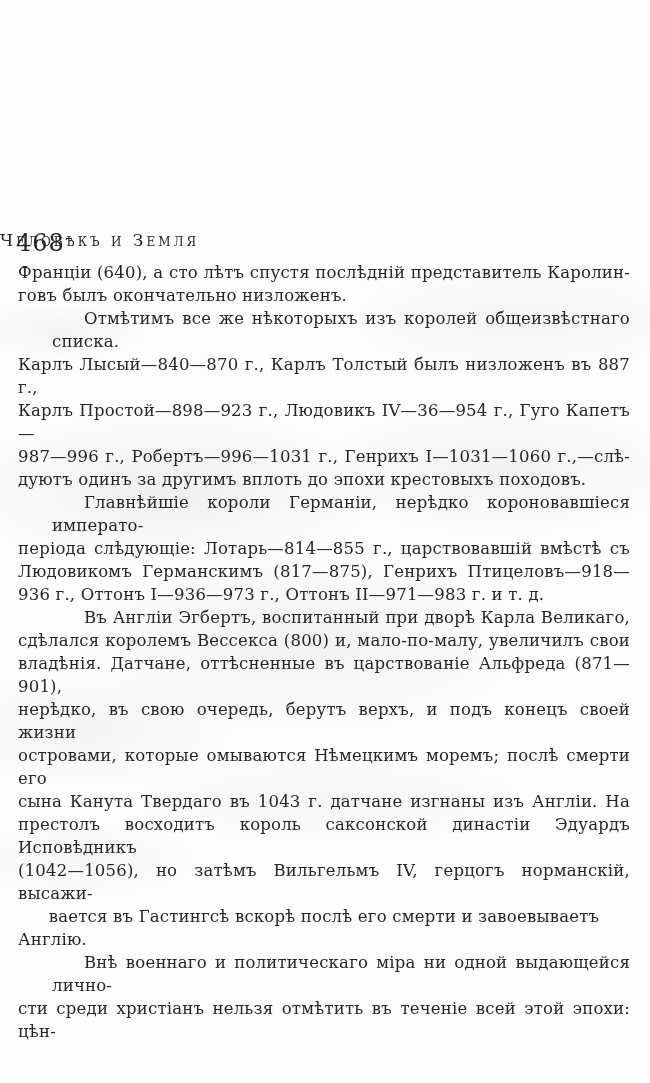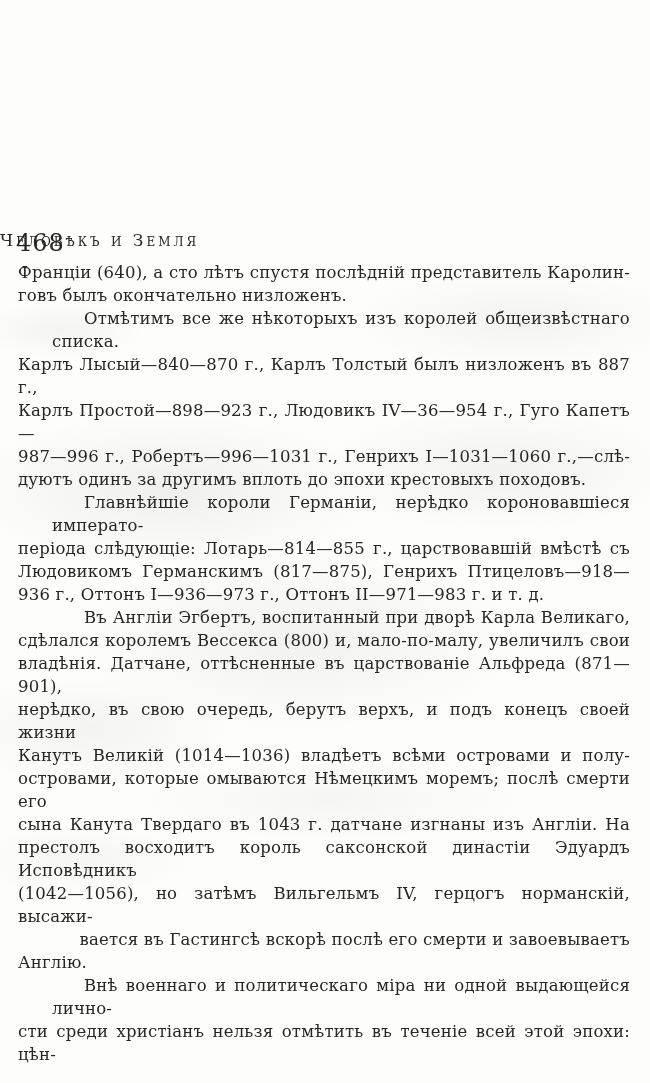--- a/index.html
+++ b/index.html
@@ -60,7 +60,7 @@
     white-space: normal;
   }
   .line.end {
-    text-align: right;
+    text-align: center;
     text-align-last: left;
   }
   .line.indent { text-indent: 32px; margin-left: 34px; }

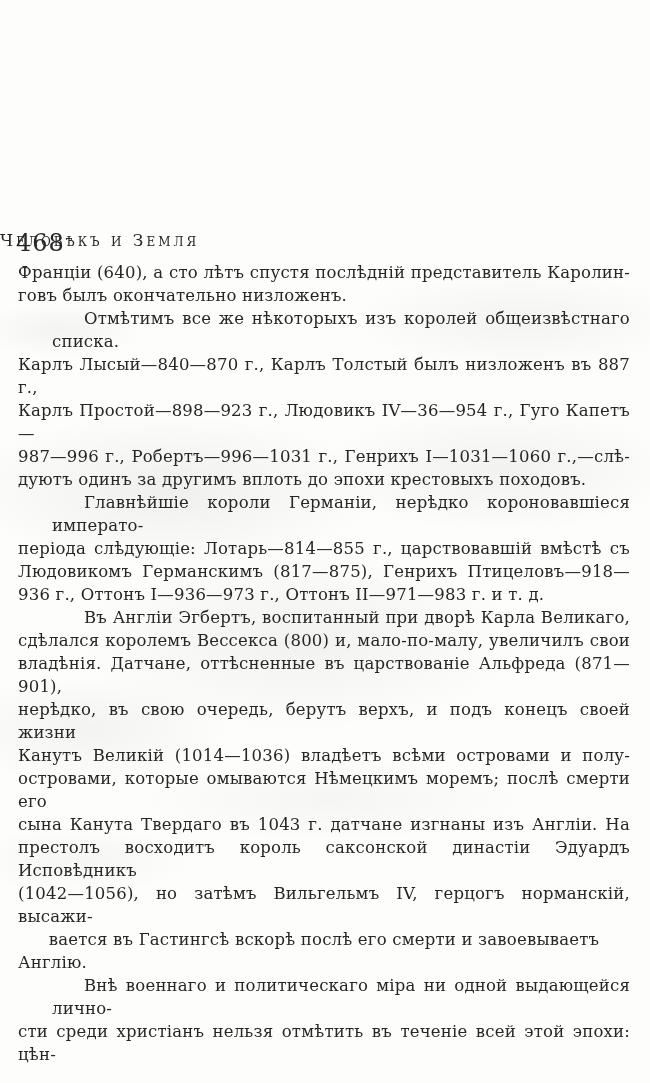--- a/index.html
+++ b/index.html
@@ -100,7 +100,6 @@
       <div class="line">сдѣлался королемъ Вессекса (800) и, мало-по-малу, увеличилъ свои</div>
       <div class="line">владѣнія. Датчане, оттѣсненные въ царствованіе Альфреда (871—901),</div>
       <div class="line">нерѣдко, въ свою очередь, берутъ верхъ, и подъ конецъ своей жизни</div>
-      <div class="line">Канутъ Великій (1014—1036) владѣетъ всѣми островами и полу-</div>
       <div class="line">островами, которые омываются Нѣмецкимъ моремъ; послѣ смерти его</div>
       <div class="line">сына Канута Твердаго въ 1043 г. датчане изгнаны изъ Англіи. На</div>
       <div class="line">престолъ восходитъ король саксонской династіи Эдуардъ Исповѣдникъ</div>

